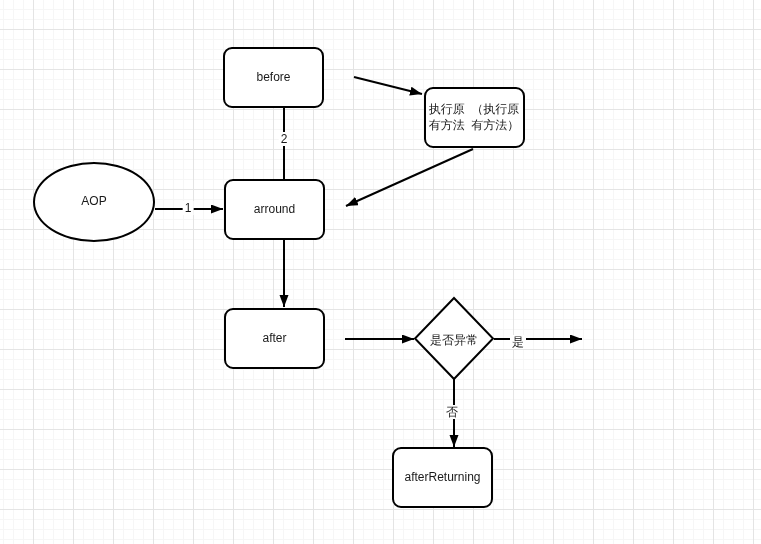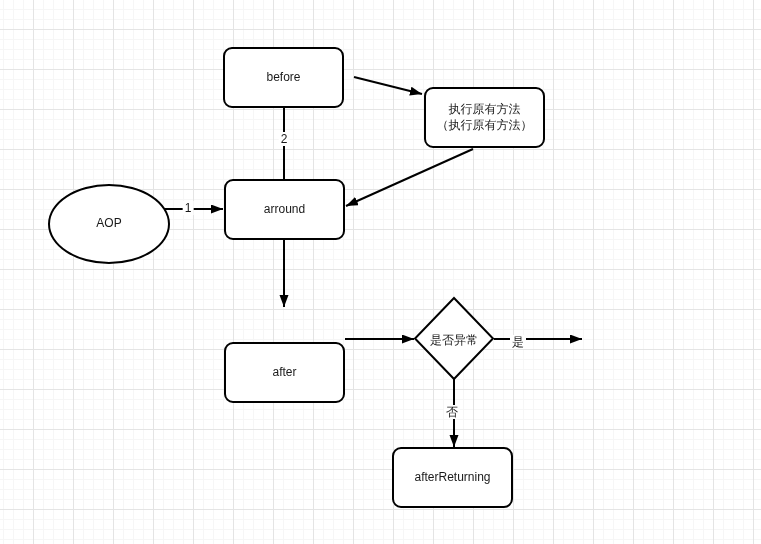--- a/index.html
+++ b/index.html
@@ -35,7 +35,7 @@
     line-height: 1.3;
     cursor: default;
   }
-  .rect { width: 121px; height: 61px; border-radius: 9px; }
+  .rect { width: 101px; height: 61px; border-radius: 9px; }
   .ellipse { border-radius: 50%; }
   #node-before         { left: 223px; top: 47px;  }
   #node-orig-method    { left: 424px; top: 87px;  flex-direction: column; }

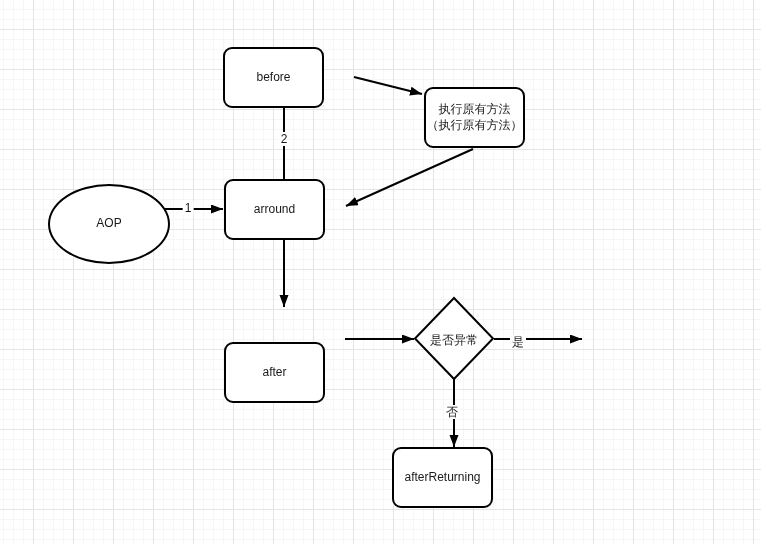--- a/index.html
+++ b/index.html
@@ -38,7 +38,7 @@
   .rect { width: 101px; height: 61px; border-radius: 9px; }
   .ellipse { border-radius: 50%; }
   #node-before         { left: 223px; top: 47px;  }
-  #node-orig-method    { left: 424px; top: 87px;  flex-direction: column; }
+  #node-orig-method    { left: 424px; top: 87px;  flex-direction: row; }
   #node-arround        { left: 224px; top: 179px; text-align: center; }
   #node-after          { left: 224px; top: 308px; margin-top: 34px; }
   #node-after-throwing { left: 583px; top: 308px; }

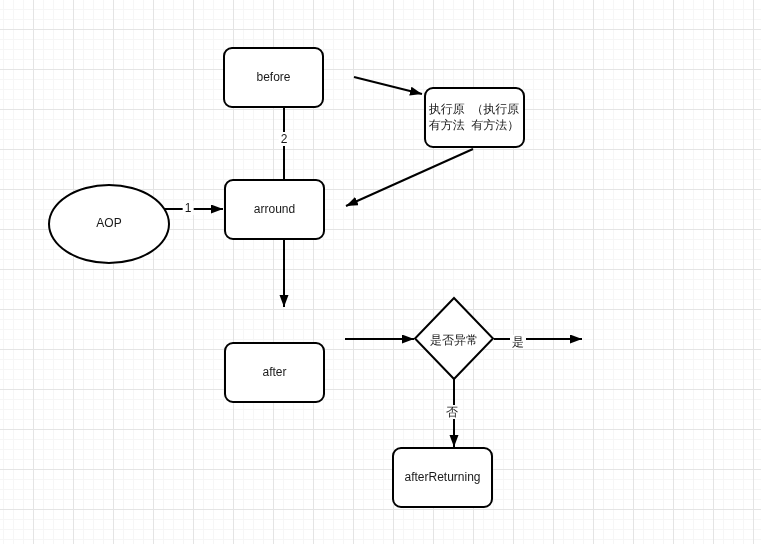--- a/index.html
+++ b/index.html
@@ -43,7 +43,7 @@
   #node-after          { left: 224px; top: 308px; margin-top: 34px; }
   #node-after-throwing { left: 583px; top: 308px; }
   #node-after-returning{ left: 392px; top: 447px; }
-  #node-aop            { left: 33px;  top: 184px; width: 122px; height: 80px; margin-left: 15px; }
+  #node-aop            { left: 33px;  top: 162px; width: 122px; height: 80px; }
   #decision-label {
     position: absolute;
     left: 414px; top: 332px;

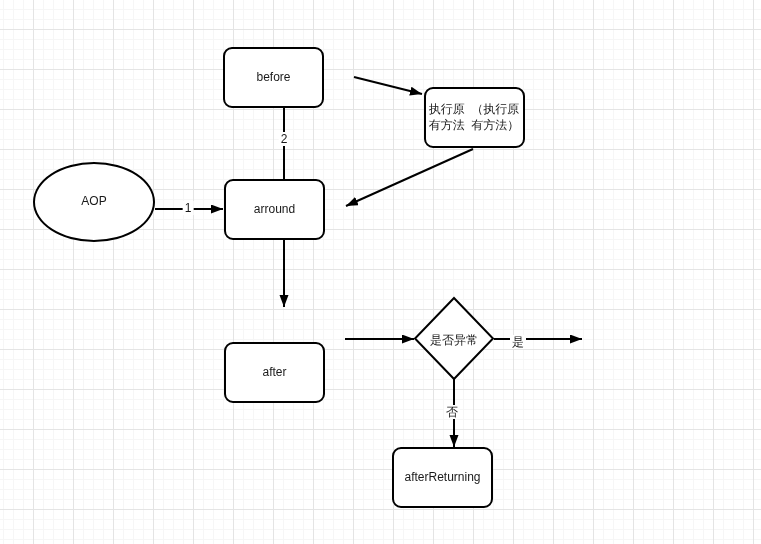--- a/index.html
+++ b/index.html
@@ -40,7 +40,7 @@
   #node-before         { left: 223px; top: 47px;  }
   #node-orig-method    { left: 424px; top: 87px;  flex-direction: row; }
   #node-arround        { left: 224px; top: 179px; text-align: center; }
-  #node-after          { left: 224px; top: 308px; margin-top: 34px; }
+  #node-after          { left: 224px; top: 308px; }
   #node-after-throwing { left: 583px; top: 308px; }
   #node-after-returning{ left: 392px; top: 447px; }
   #node-aop            { left: 33px;  top: 162px; width: 122px; height: 80px; }

